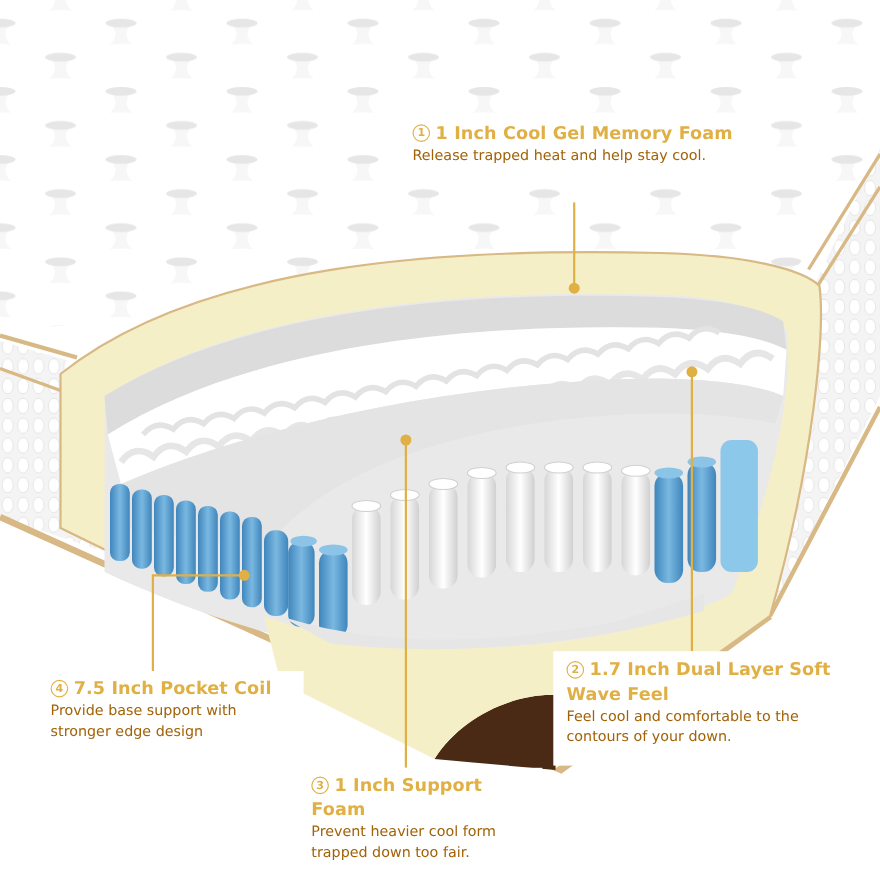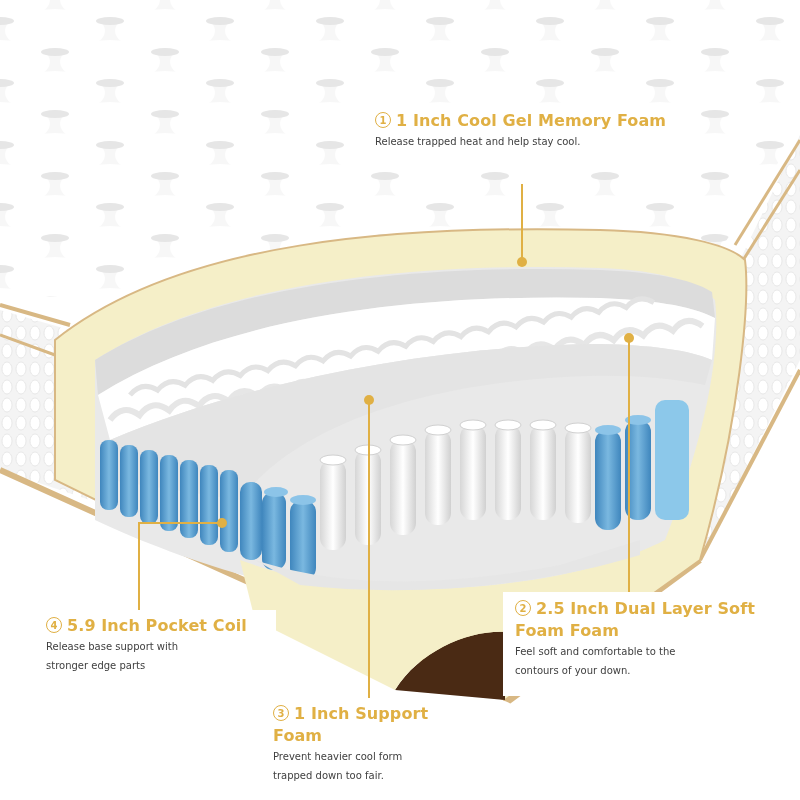--- a/index.html
+++ b/index.html
@@ -8,7 +8,7 @@
   .label-box{position:absolute;background:#ffffff;box-sizing:border-box;}
   .label-title{color:#e0b044;font-weight:bold;font-size:16px;line-height:22px;letter-spacing:0.1px;}
   .label-title .num{display:inline-block;width:16px;height:16px;border:1.5px solid #e0b044;border-radius:50%;font-size:10px;line-height:15px;text-align:center;vertical-align:2px;margin-right:5px;box-sizing:border-box;font-weight:bold;}
-  .label-desc{color:#404040;font-size:10px;line-height:19px;}
+  .label-desc{color:#a16207;font-size:13px;line-height:19px;}
   #box1{left:363px;top:104px;width:332px;height:66px;padding:6px 12px;}
   #box2{left:503px;top:592px;width:290px;height:104px;padding:6px 12px;}
   #box3{left:263px;top:698px;width:220px;height:82px;padding:5px 10px;}

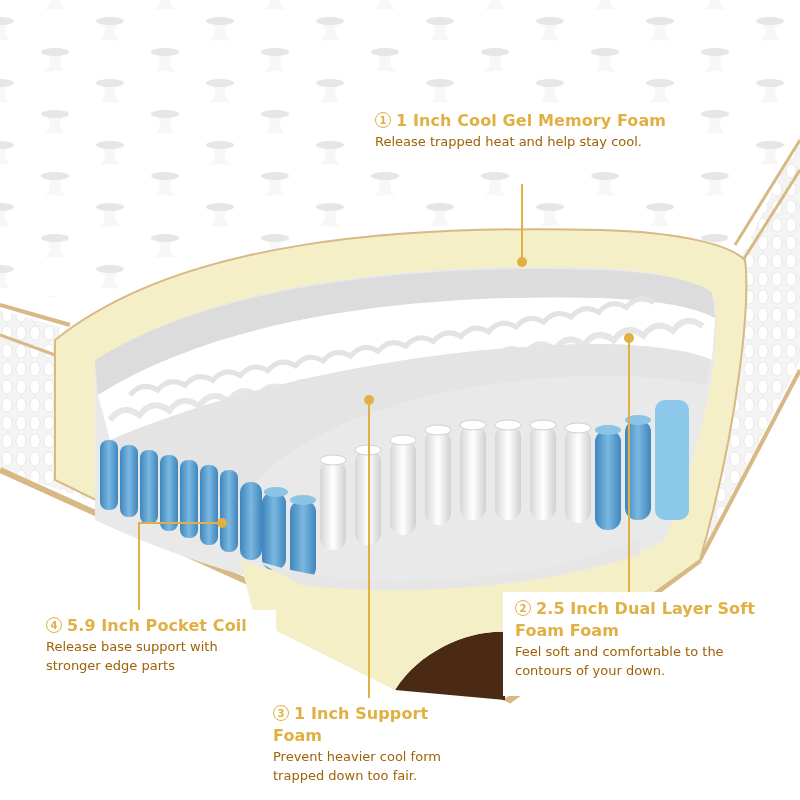--- a/index.html
+++ b/index.html
@@ -167,7 +167,7 @@
 
 <div id="box2" class="label-box">
   <div class="label-title">
-    <span class="num">2</span><span>2.5 Inch Dual Layer Soft</span><br>
+    <span class="num">2</span><span>1.7 Inch Dual Layer Soft</span><br>
     <span>Foam Foam</span>
   </div>
   <div class="label-desc">

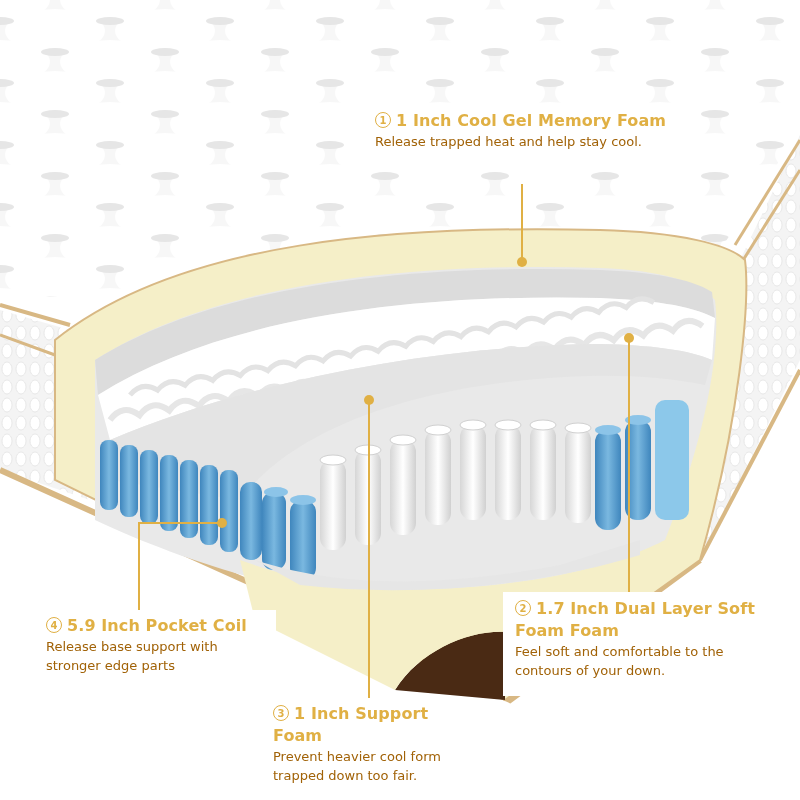--- a/index.html
+++ b/index.html
@@ -188,7 +188,7 @@
 
 <div id="box4" class="label-box">
   <div class="label-title">
-    <span class="num">4</span><span>5.9 Inch Pocket Coil</span>
+    <span class="num">4</span><span>7.5 Inch Pocket Coil</span>
   </div>
   <div class="label-desc">
     <span>Release base support with</span><br>

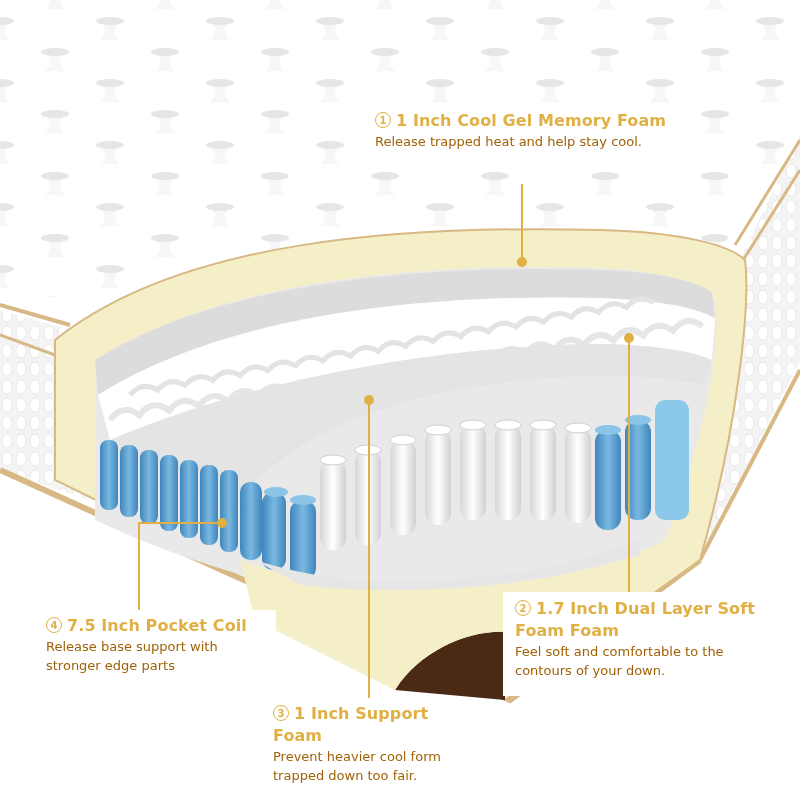--- a/index.html
+++ b/index.html
@@ -168,7 +168,7 @@
 <div id="box2" class="label-box">
   <div class="label-title">
     <span class="num">2</span><span>1.7 Inch Dual Layer Soft</span><br>
-    <span>Foam Foam</span>
+    <span>Wave Feel</span>
   </div>
   <div class="label-desc">
     <span>Feel soft and comfortable to the</span><br>

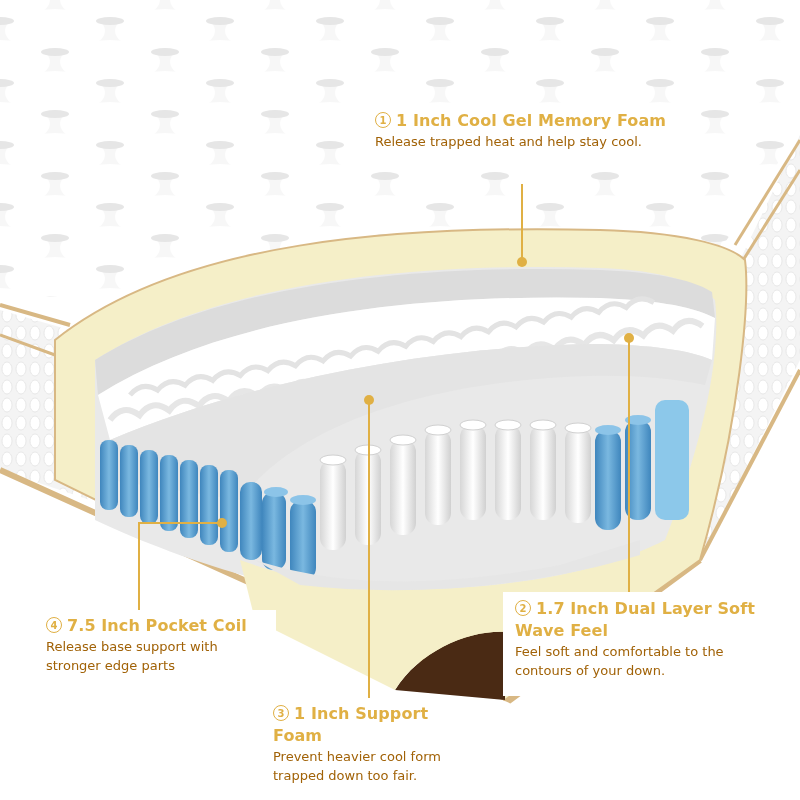--- a/index.html
+++ b/index.html
@@ -191,7 +191,7 @@
     <span class="num">4</span><span>7.5 Inch Pocket Coil</span>
   </div>
   <div class="label-desc">
-    <span>Release base support with</span><br>
+    <span>Provide base support with</span><br>
     <span>stronger edge parts</span>
   </div>
 </div>

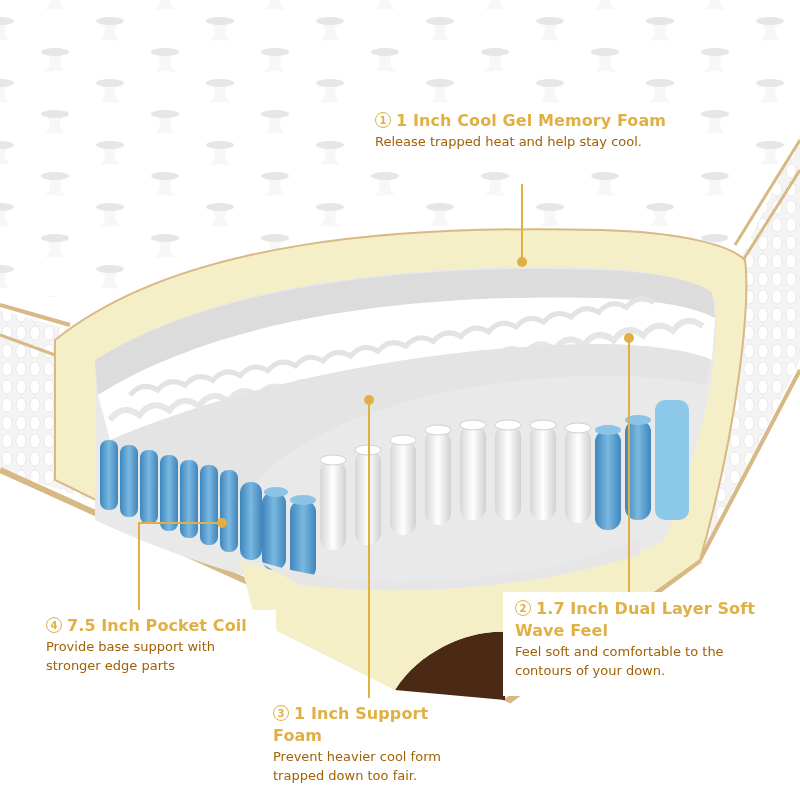--- a/index.html
+++ b/index.html
@@ -171,7 +171,7 @@
     <span>Wave Feel</span>
   </div>
   <div class="label-desc">
-    <span>Feel soft and comfortable to the</span><br>
+    <span>Feel cool and comfortable to the</span><br>
     <span>contours of your down.</span>
   </div>
 </div>

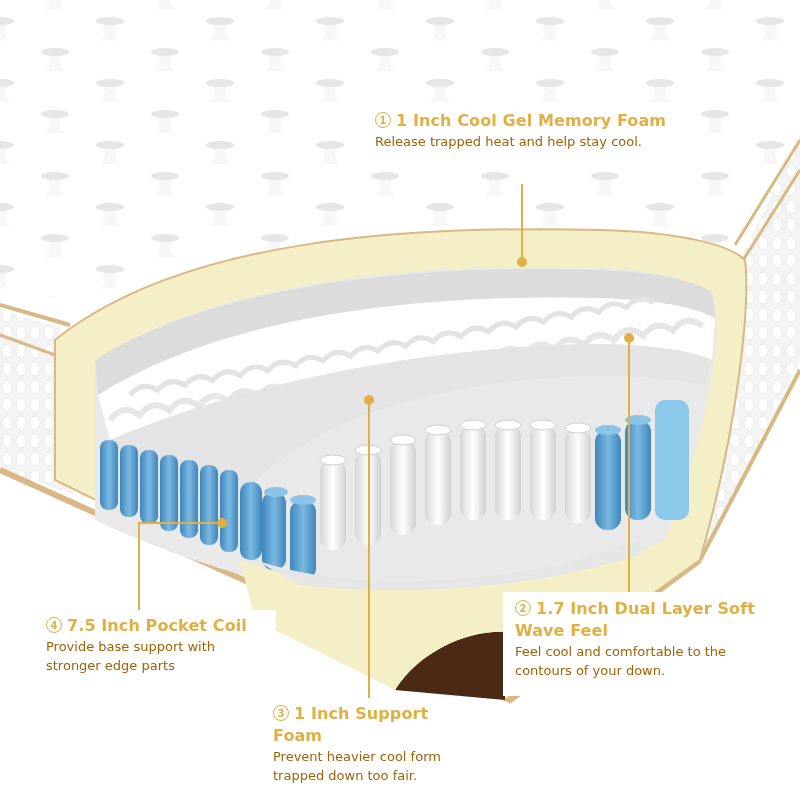--- a/index.html
+++ b/index.html
@@ -192,7 +192,7 @@
   </div>
   <div class="label-desc">
     <span>Provide base support with</span><br>
-    <span>stronger edge parts</span>
+    <span>stronger edge design</span>
   </div>
 </div>
 

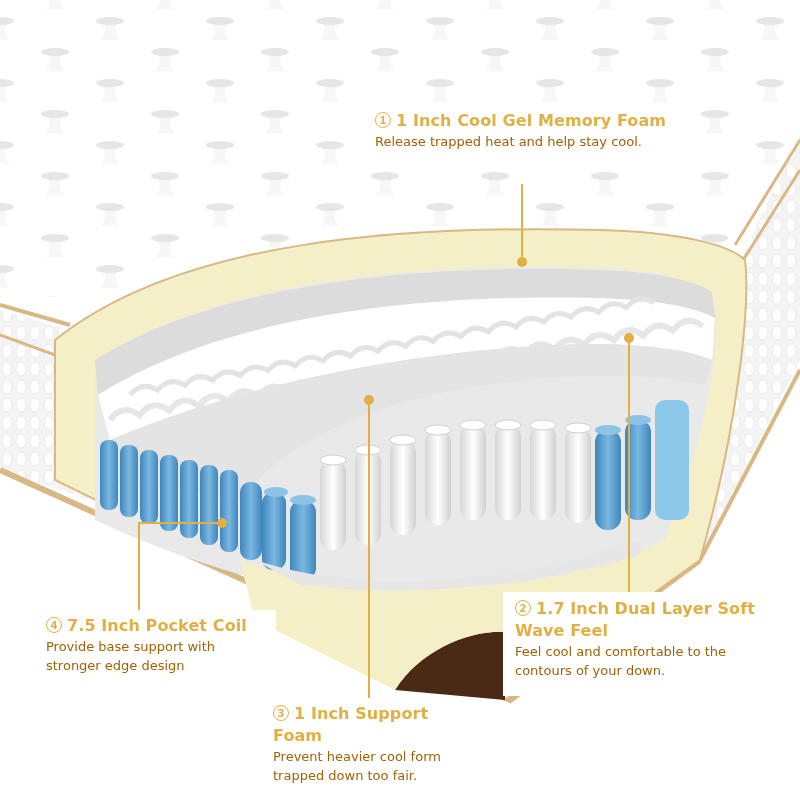--- a/index.html
+++ b/index.html
@@ -11,7 +11,7 @@
   .label-desc{color:#a16207;font-size:13px;line-height:19px;}
   #box1{left:363px;top:104px;width:332px;height:66px;padding:6px 12px;}
   #box2{left:503px;top:592px;width:290px;height:104px;padding:6px 12px;}
-  #box3{left:263px;top:698px;width:220px;height:82px;padding:5px 10px;}
+  #box3{left:273px;top:698px;width:220px;height:82px;padding:5px 10px;}
   #box4{left:36px;top:610px;width:240px;height:78px;padding:5px 10px;}
 </style>
 </head>

